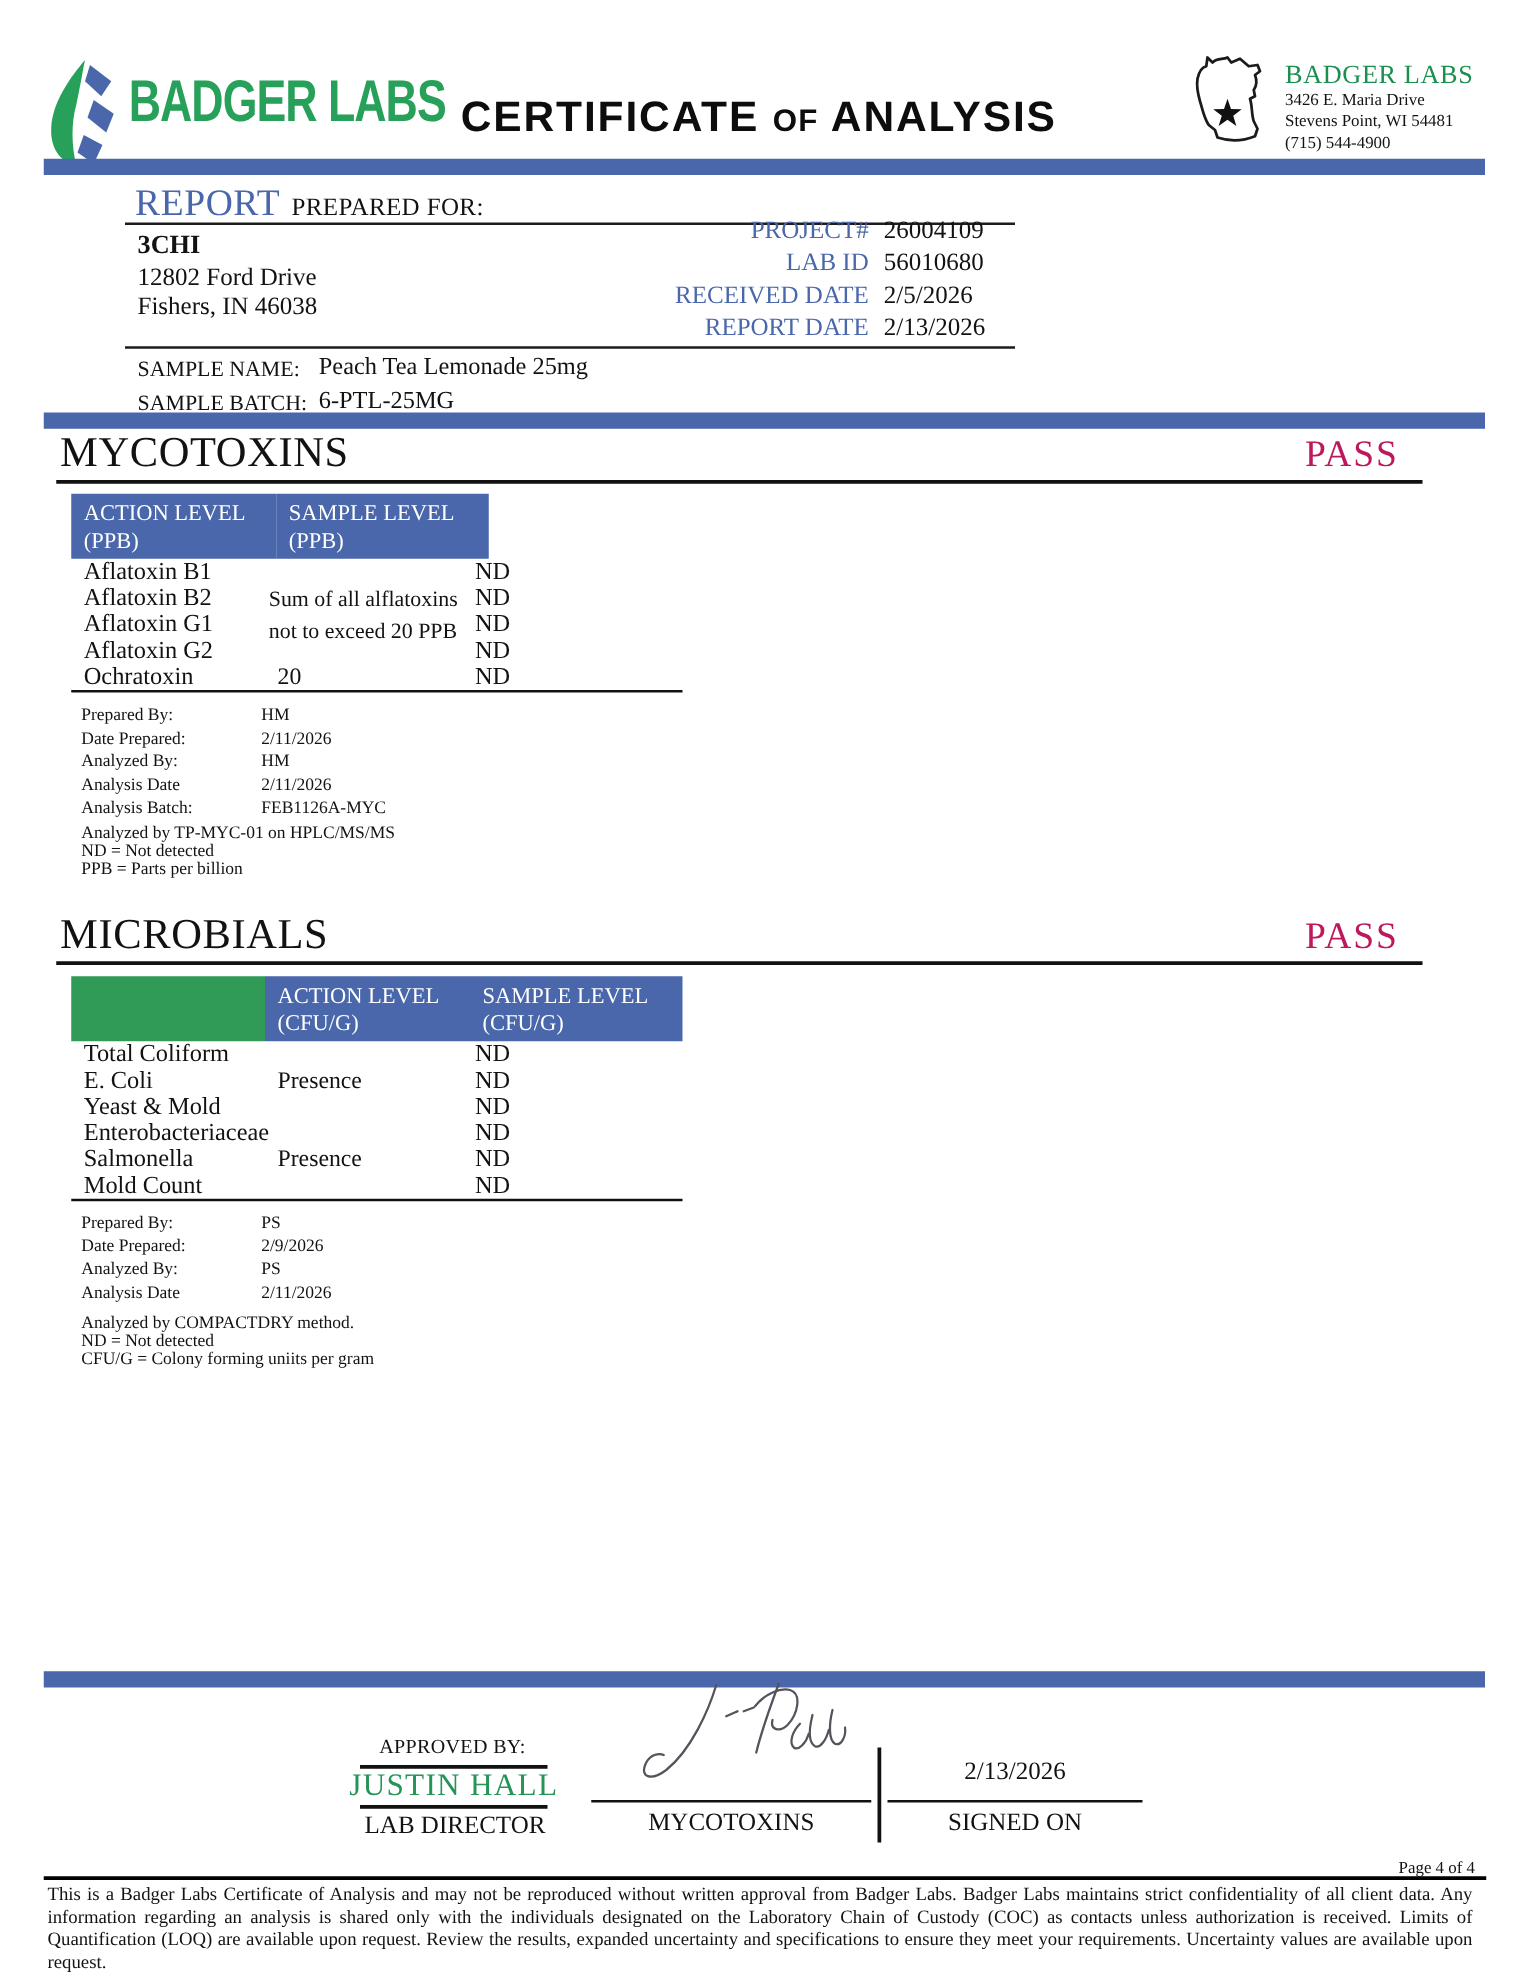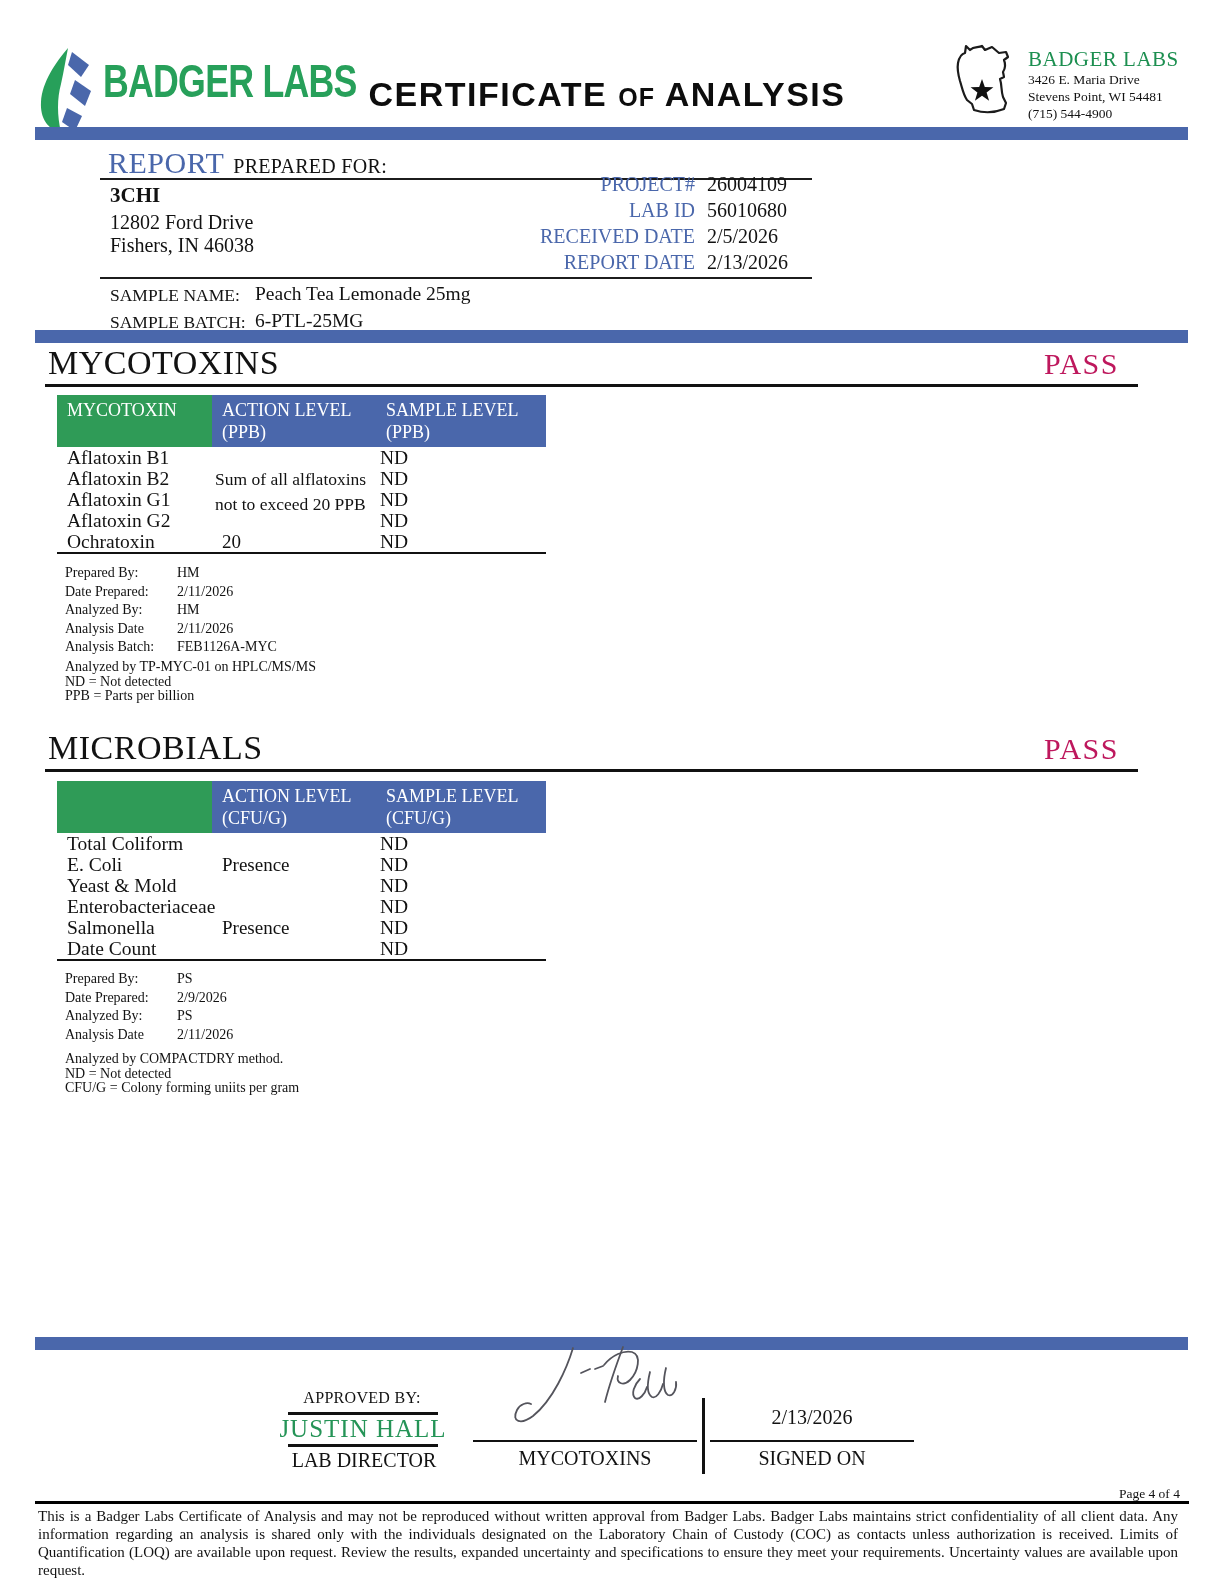--- a/index.html
+++ b/index.html
@@ -168,7 +168,6 @@
 
 <div class="ctable" style="top:395px;">
   <div class="thead">
-    <div class="th th1">MYCOTOXIN</div>
     <div class="th th2">
       <div>ACTION LEVEL</div>
       <div>(PPB)</div>

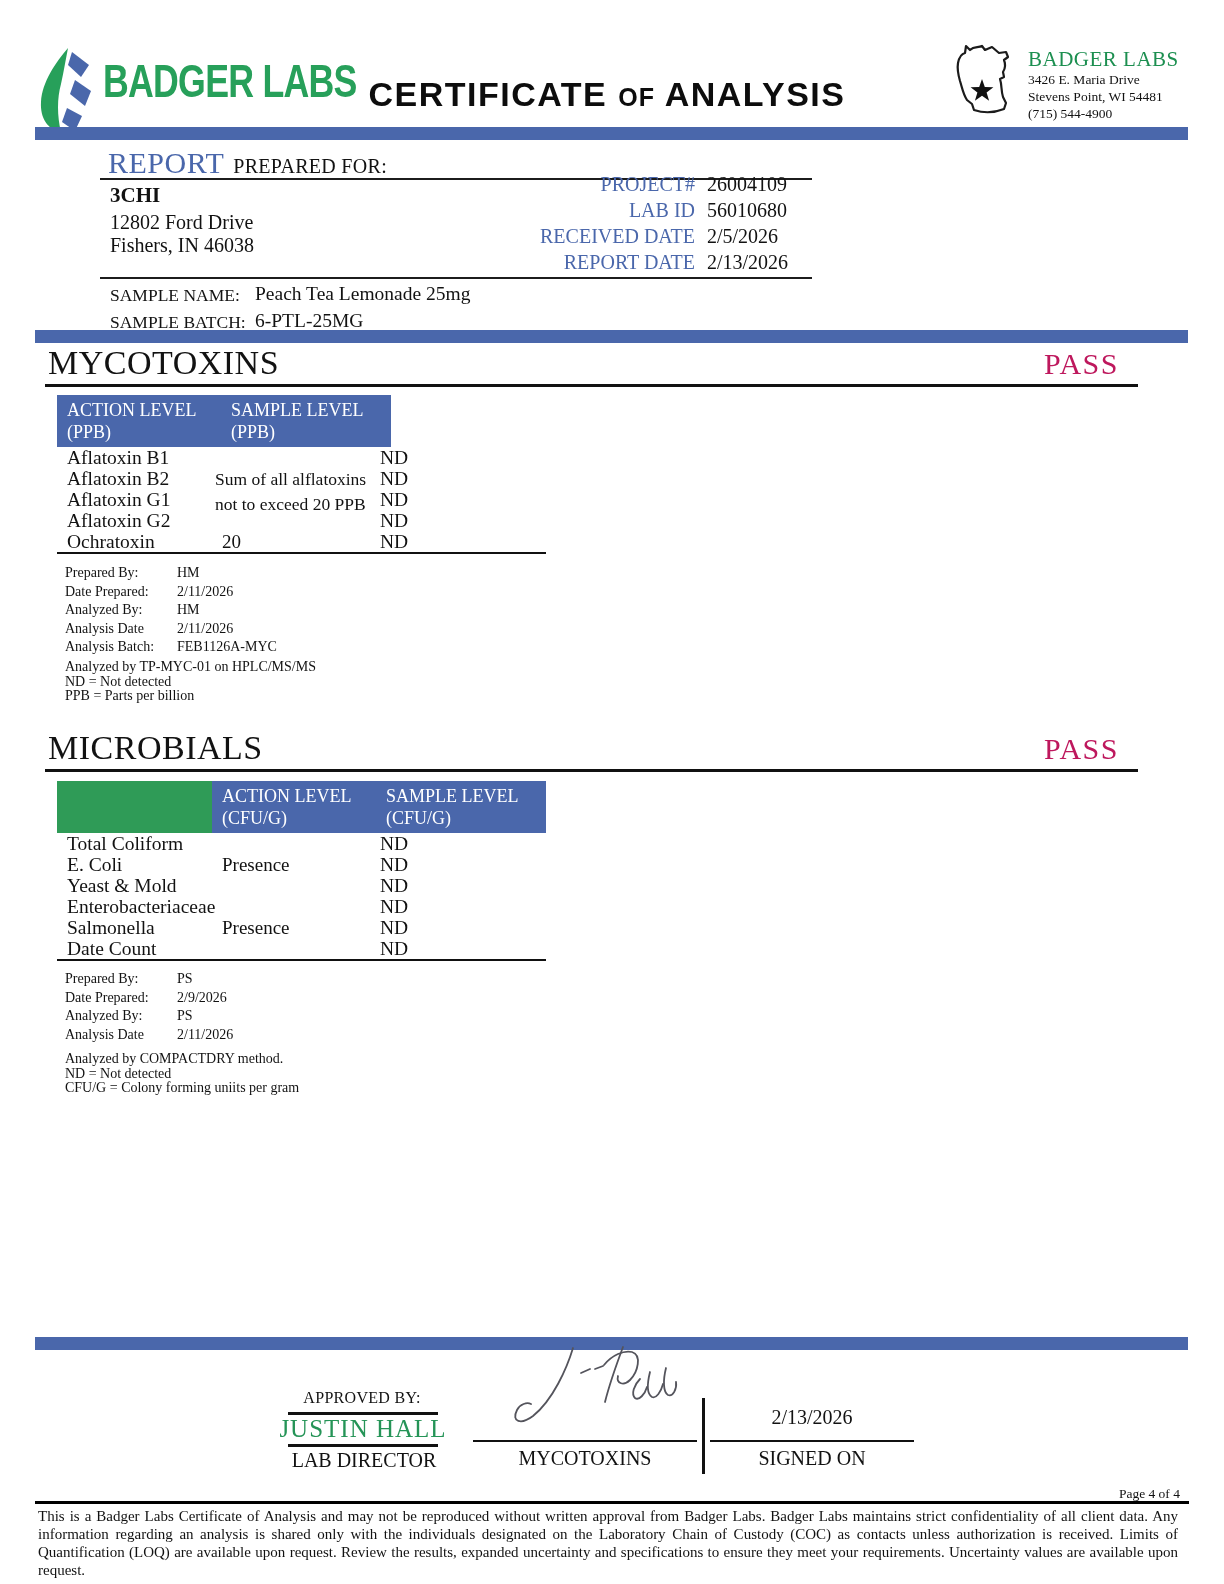--- a/index.html
+++ b/index.html
@@ -67,7 +67,7 @@
 
   
   .notes{position:absolute;left:65px;font-size:14px;line-height:18.6px;}
-  .note-row{display:flex;white-space:nowrap;}
+  .note-row{display:flex;white-space:nowrap;gap:32px;}
   .note-label{width:112px;}
   .footnotes{position:absolute;left:65px;font-size:14px;line-height:14.6px;white-space:nowrap;}
 

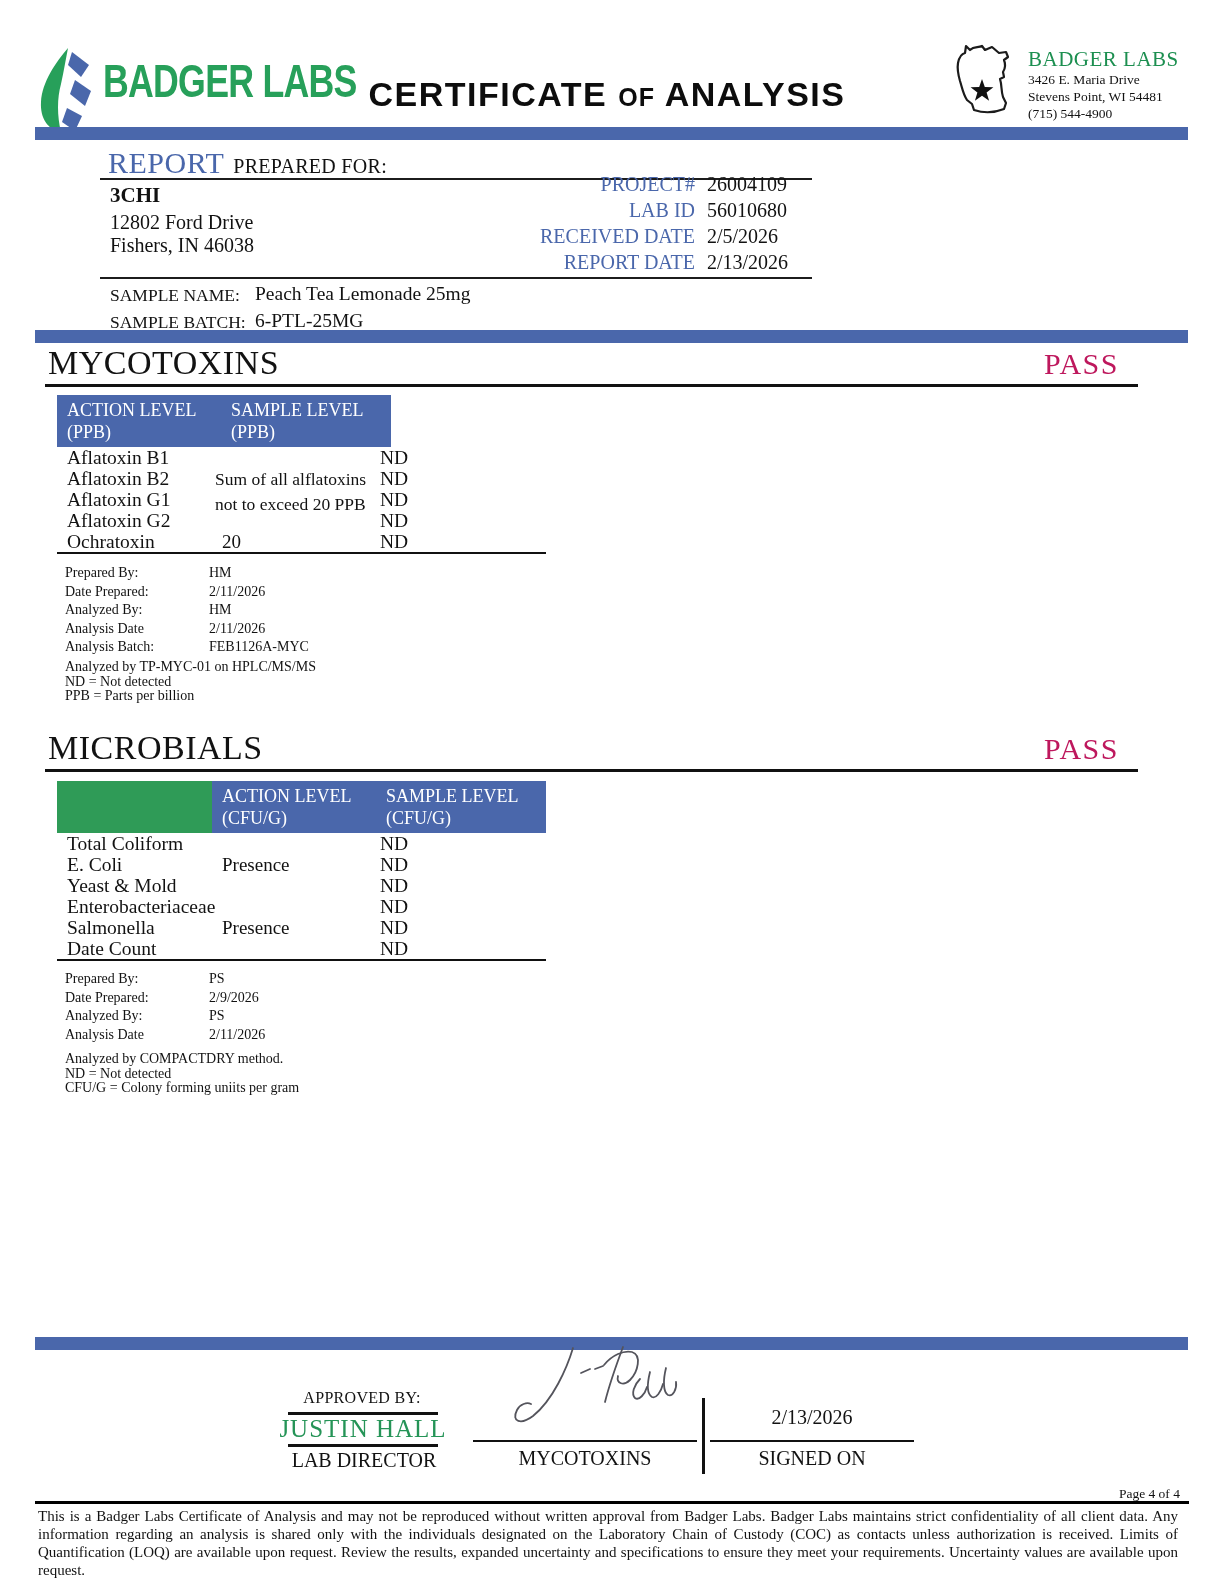--- a/index.html
+++ b/index.html
@@ -281,7 +281,7 @@
       <div class="td c3">ND</div>
     </div>
     <div class="trow">
-      <div class="td c1">Date Count</div>
+      <div class="td c1">Mold Count</div>
       <div class="td c2"></div>
       <div class="td c3">ND</div>
     </div>

